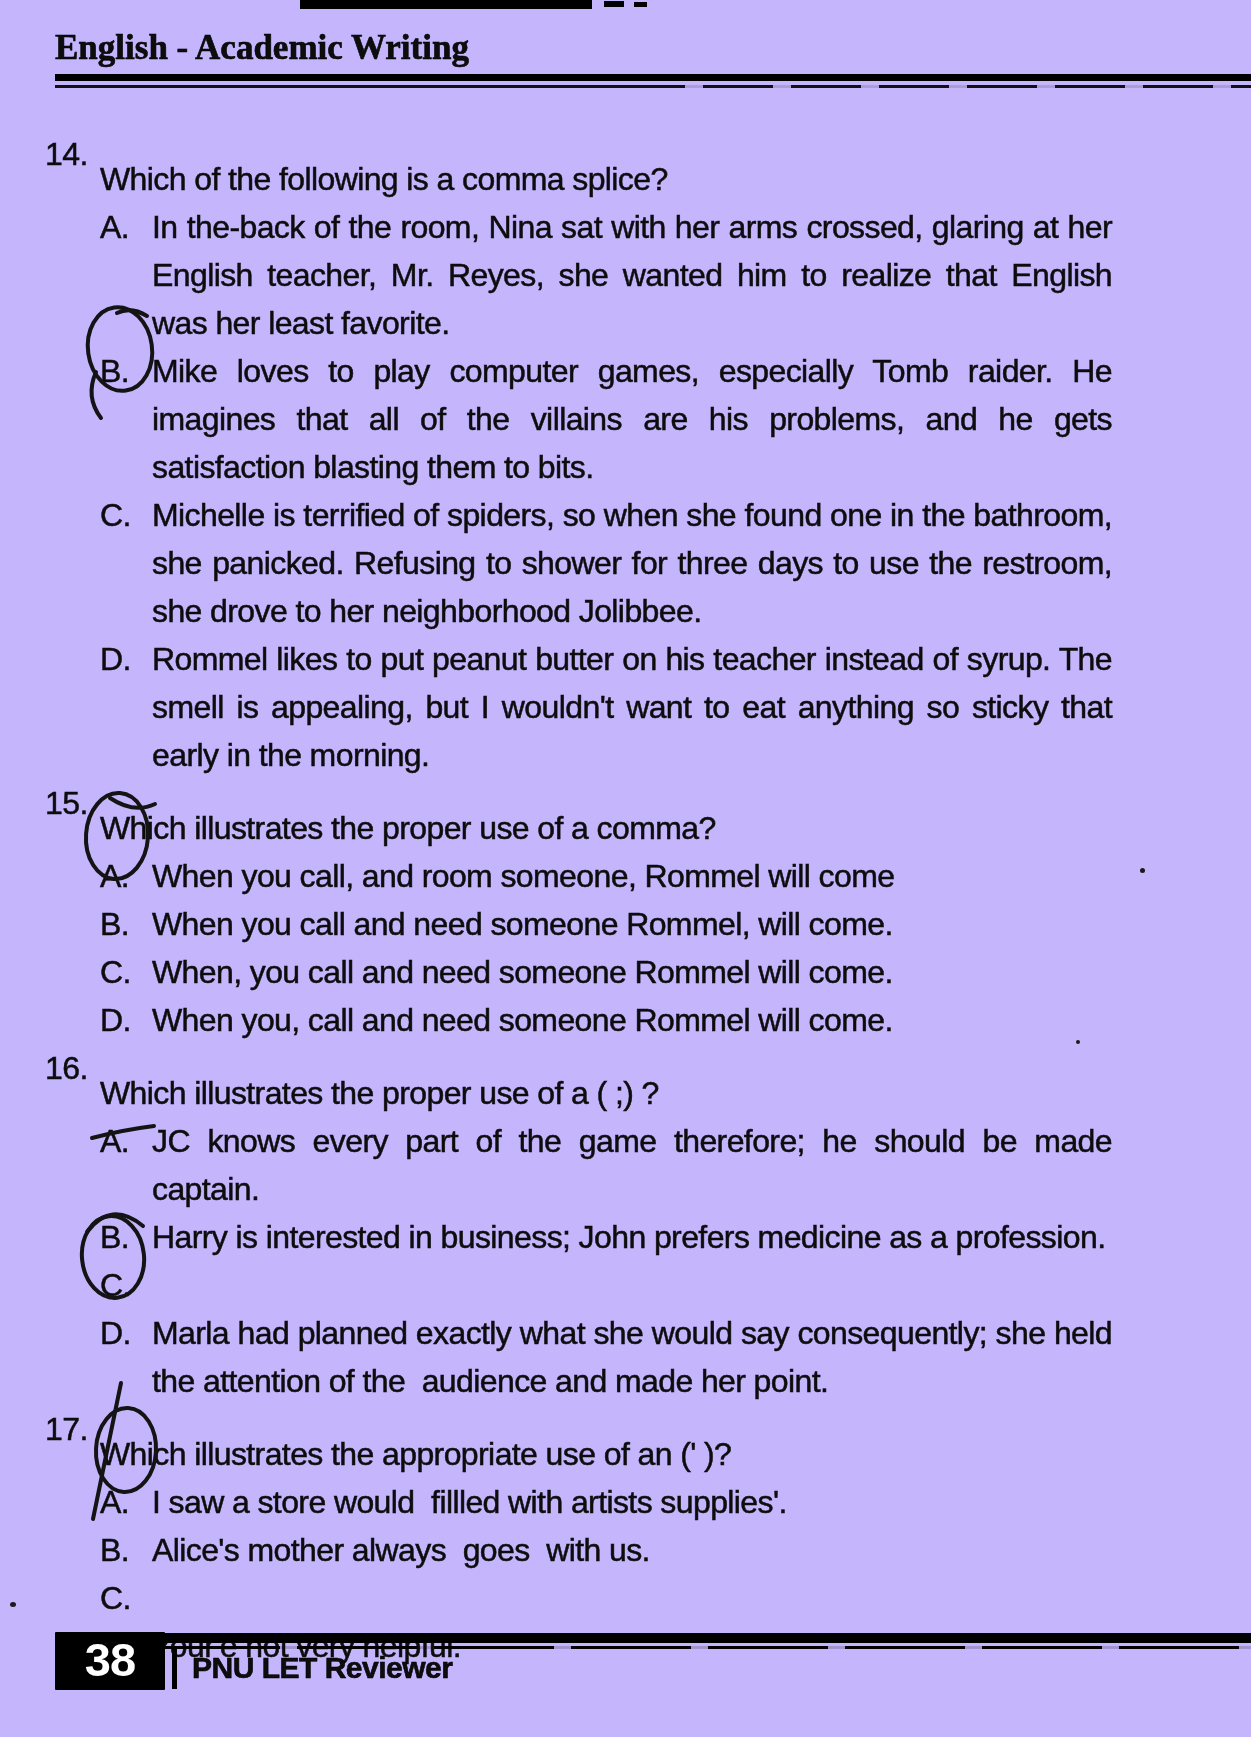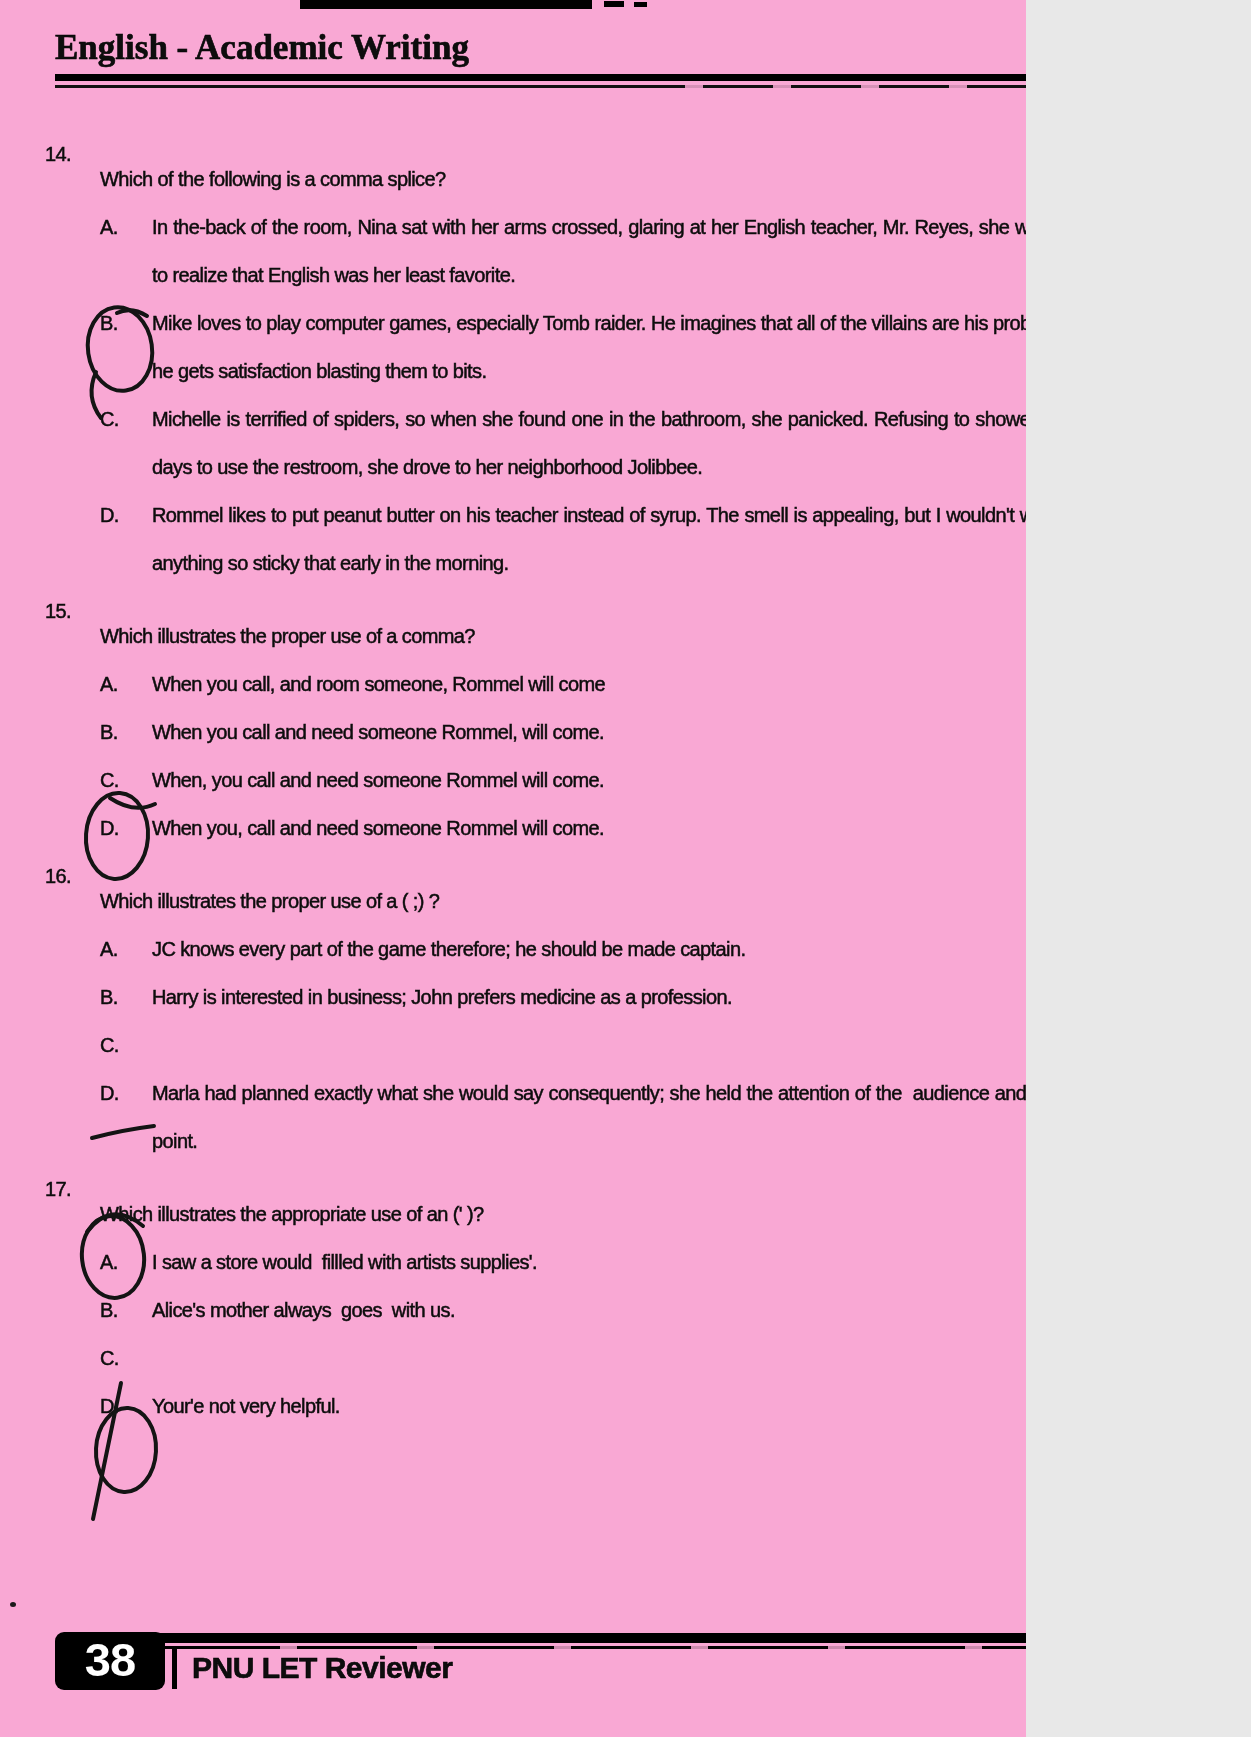--- a/index.html
+++ b/index.html
@@ -5,8 +5,8 @@
   html,body{margin:0;padding:0;background:#e8e8e8;}
   .page{
     position:relative;
-    width:1026px;height:1737px;
-    background:#f9a8d4;
+    width:1251px;height:1737px;
+    background:#c4b5fd;
     overflow:hidden;
     font-family:"Liberation Sans",sans-serif;
     color:#0d0d0d;

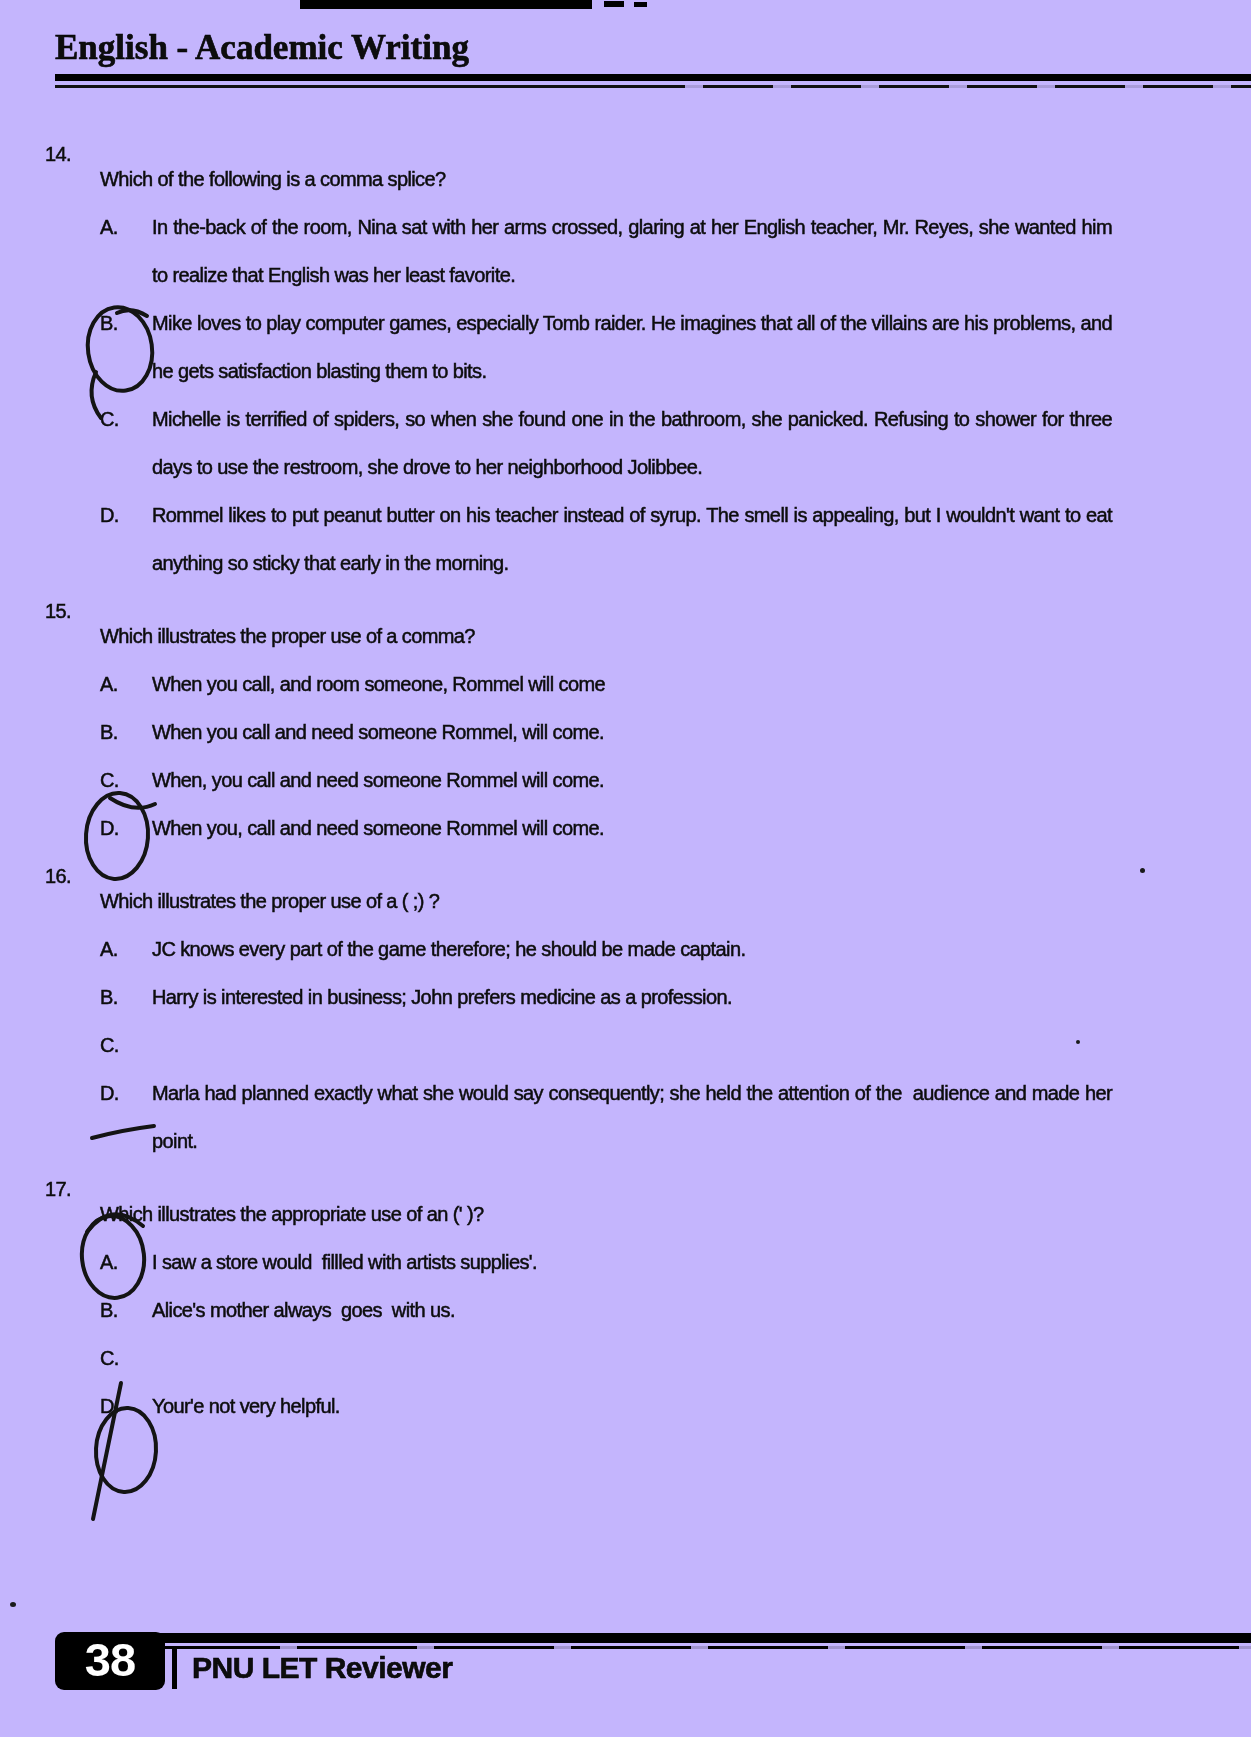--- a/index.html
+++ b/index.html
@@ -34,7 +34,7 @@
   .content{
     position:absolute;top:130px;left:0;width:1251px;
     padding-left:45px;box-sizing:border-box;
-    font-size:20px;line-height:48px;
+    font-size:32px;line-height:48px;
     letter-spacing:-0.6px;
     -webkit-text-stroke:0.5px #0d0d0d;
   }

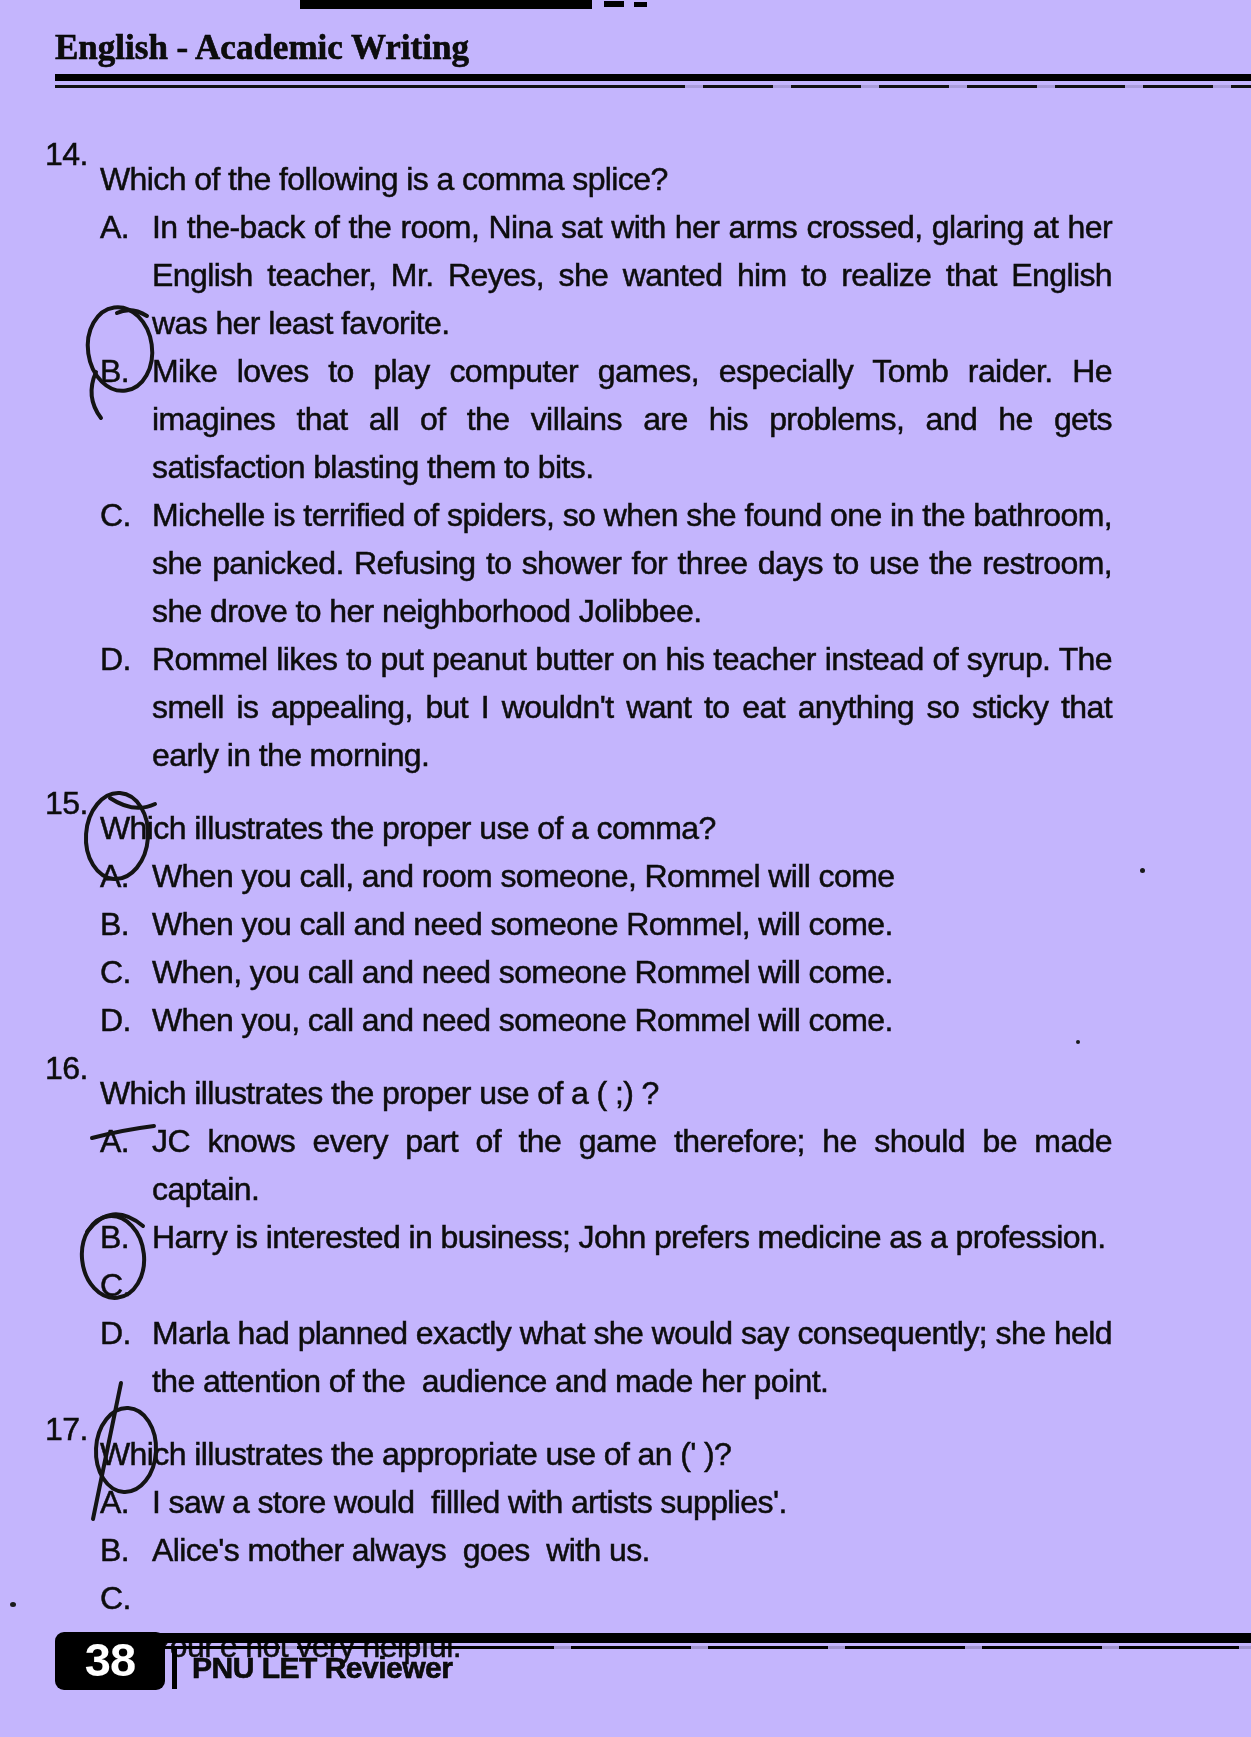--- a/index.html
+++ b/index.html
@@ -52,7 +52,7 @@
     background:repeating-linear-gradient(90deg,#000 0 120px,rgba(0,0,0,.18) 120px 137px);}
   .footer-box{
     position:absolute;left:55px;top:1632px;width:110px;height:58px;
-    background:#000;border-radius:9px;
+    background:#000;border-radius:1px;
     display:flex;align-items:center;justify-content:center;
   }
   .footer-page{color:#fff;font-size:47px;font-weight:bold;letter-spacing:-1px;padding-bottom:3px;}

